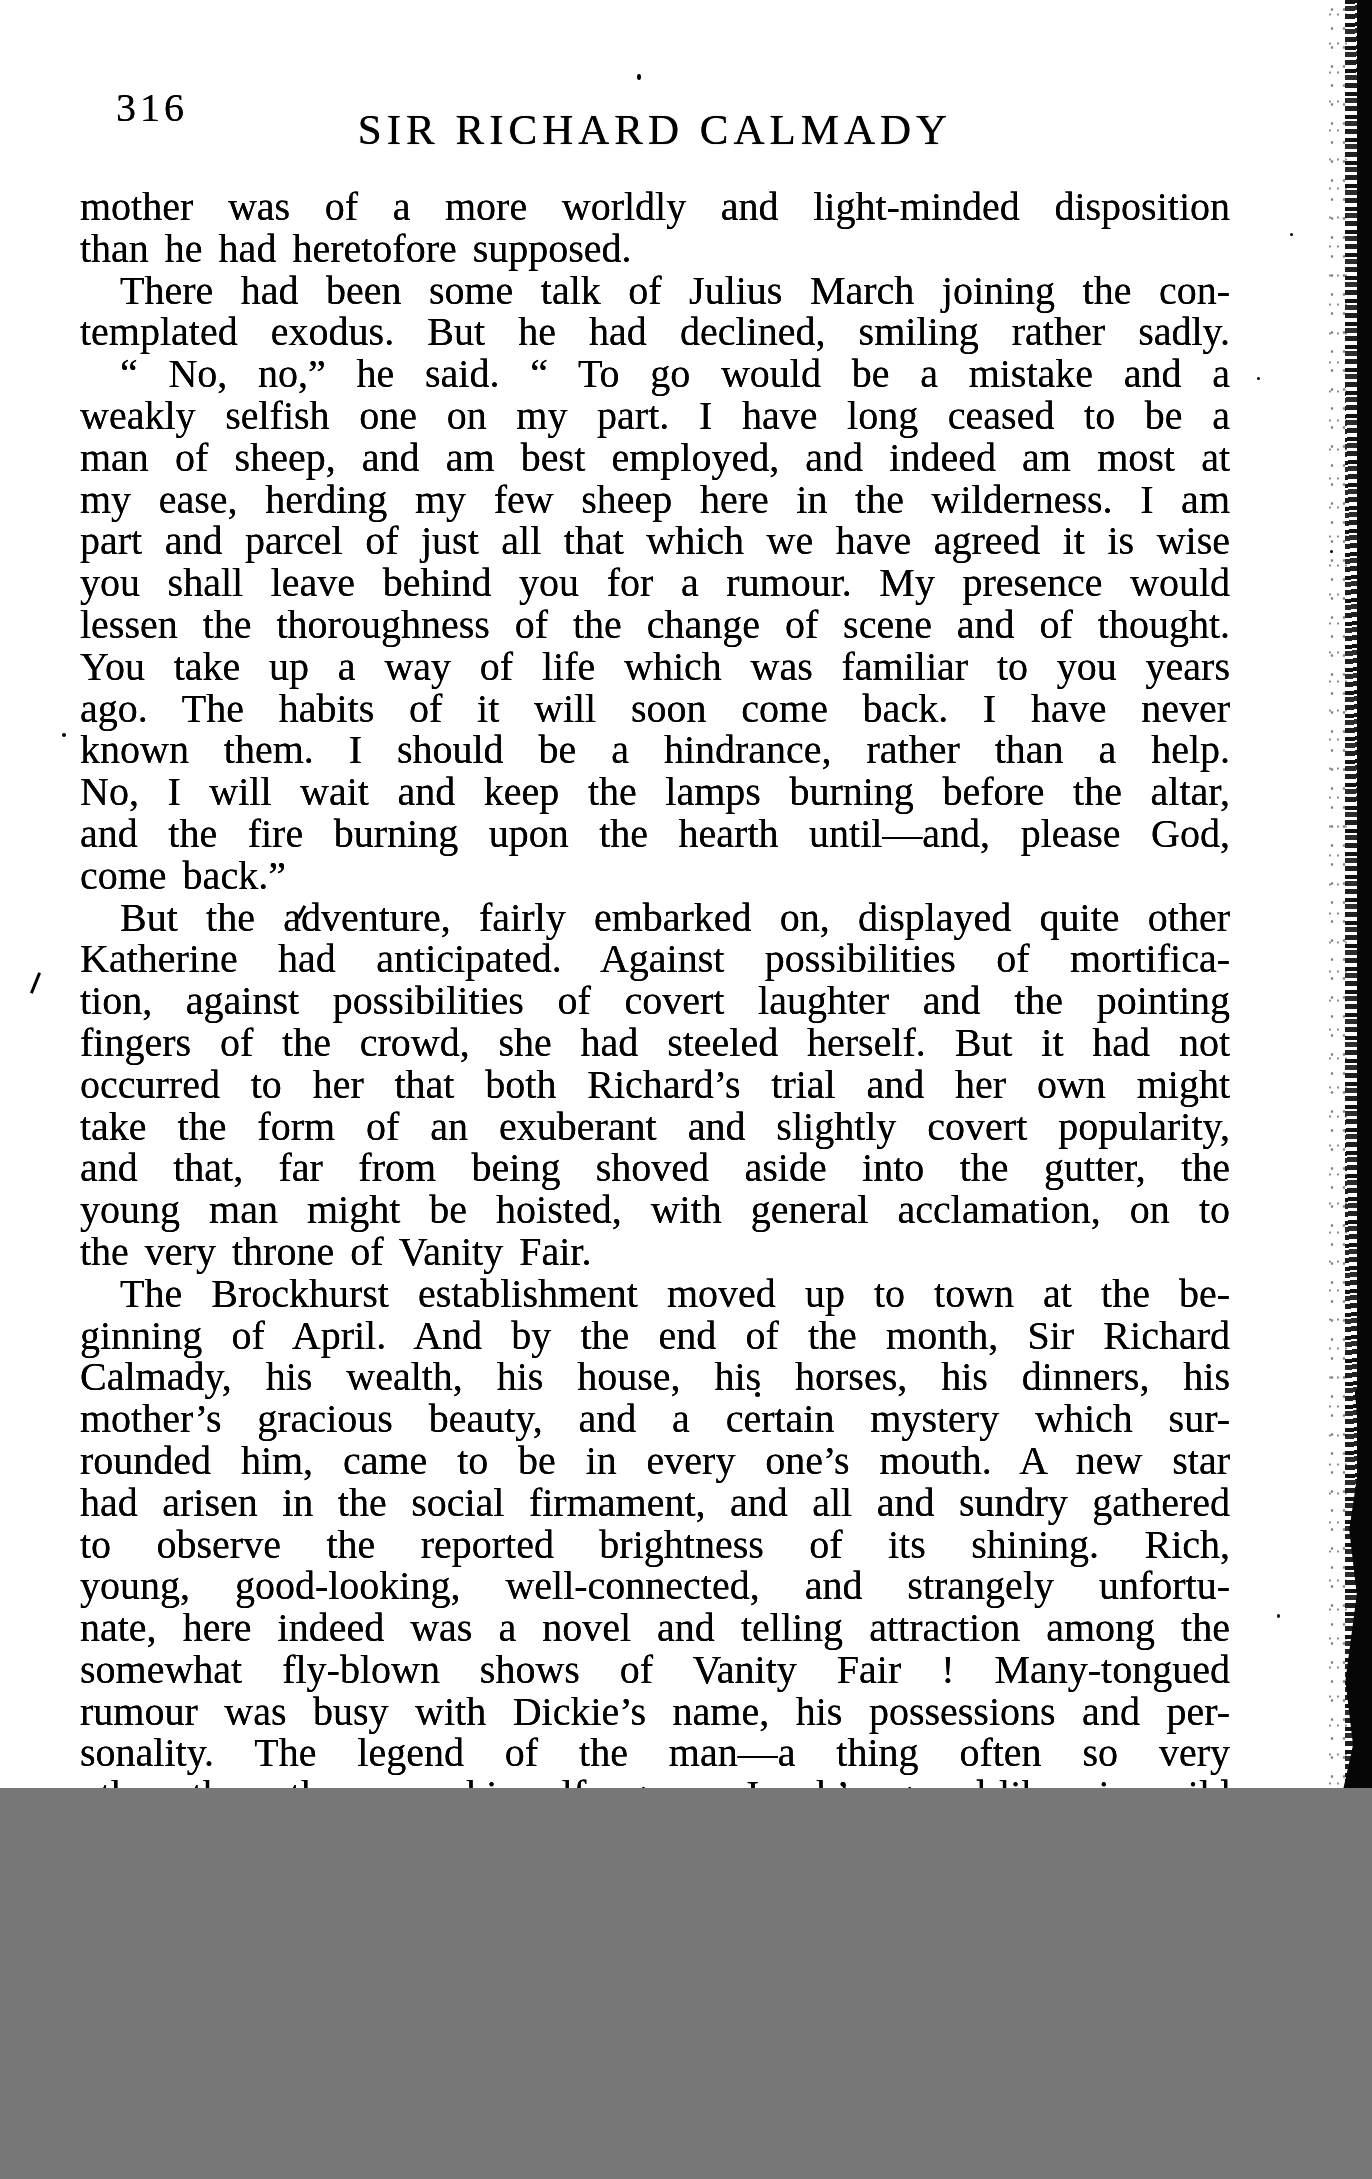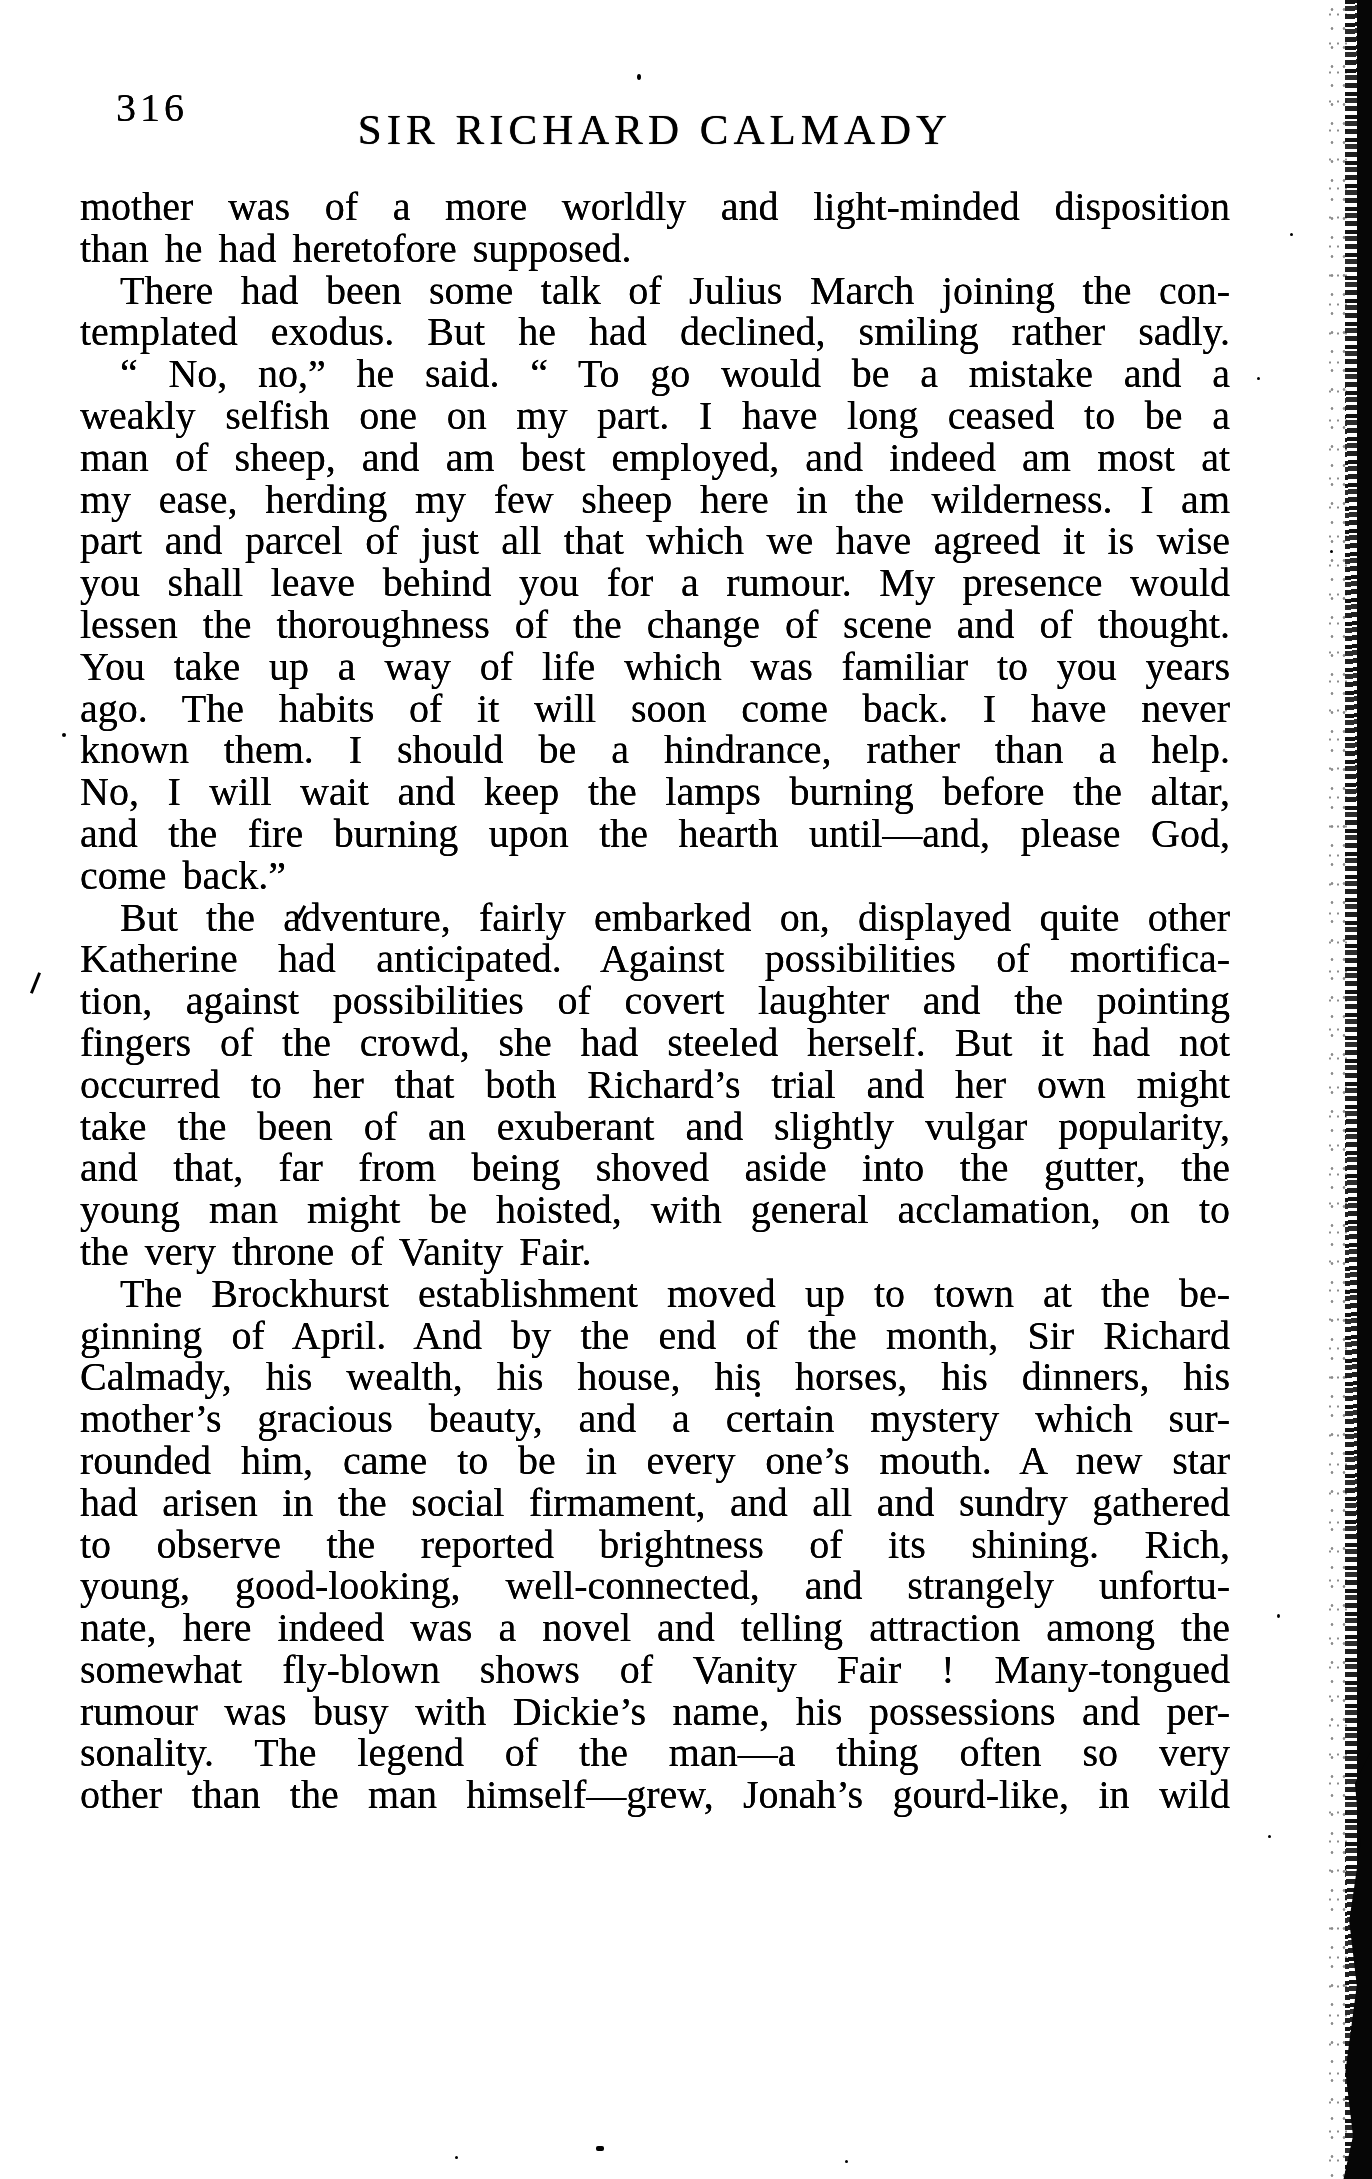--- a/index.html
+++ b/index.html
@@ -5,7 +5,7 @@
   html,body{margin:0;padding:0;background:#777;}
   .page{
     position:relative;
-    width:1372px;height:2179px;
+    width:1372px;height:1788px;
     margin:0 auto;
     background:#ffffff;
     overflow:hidden;

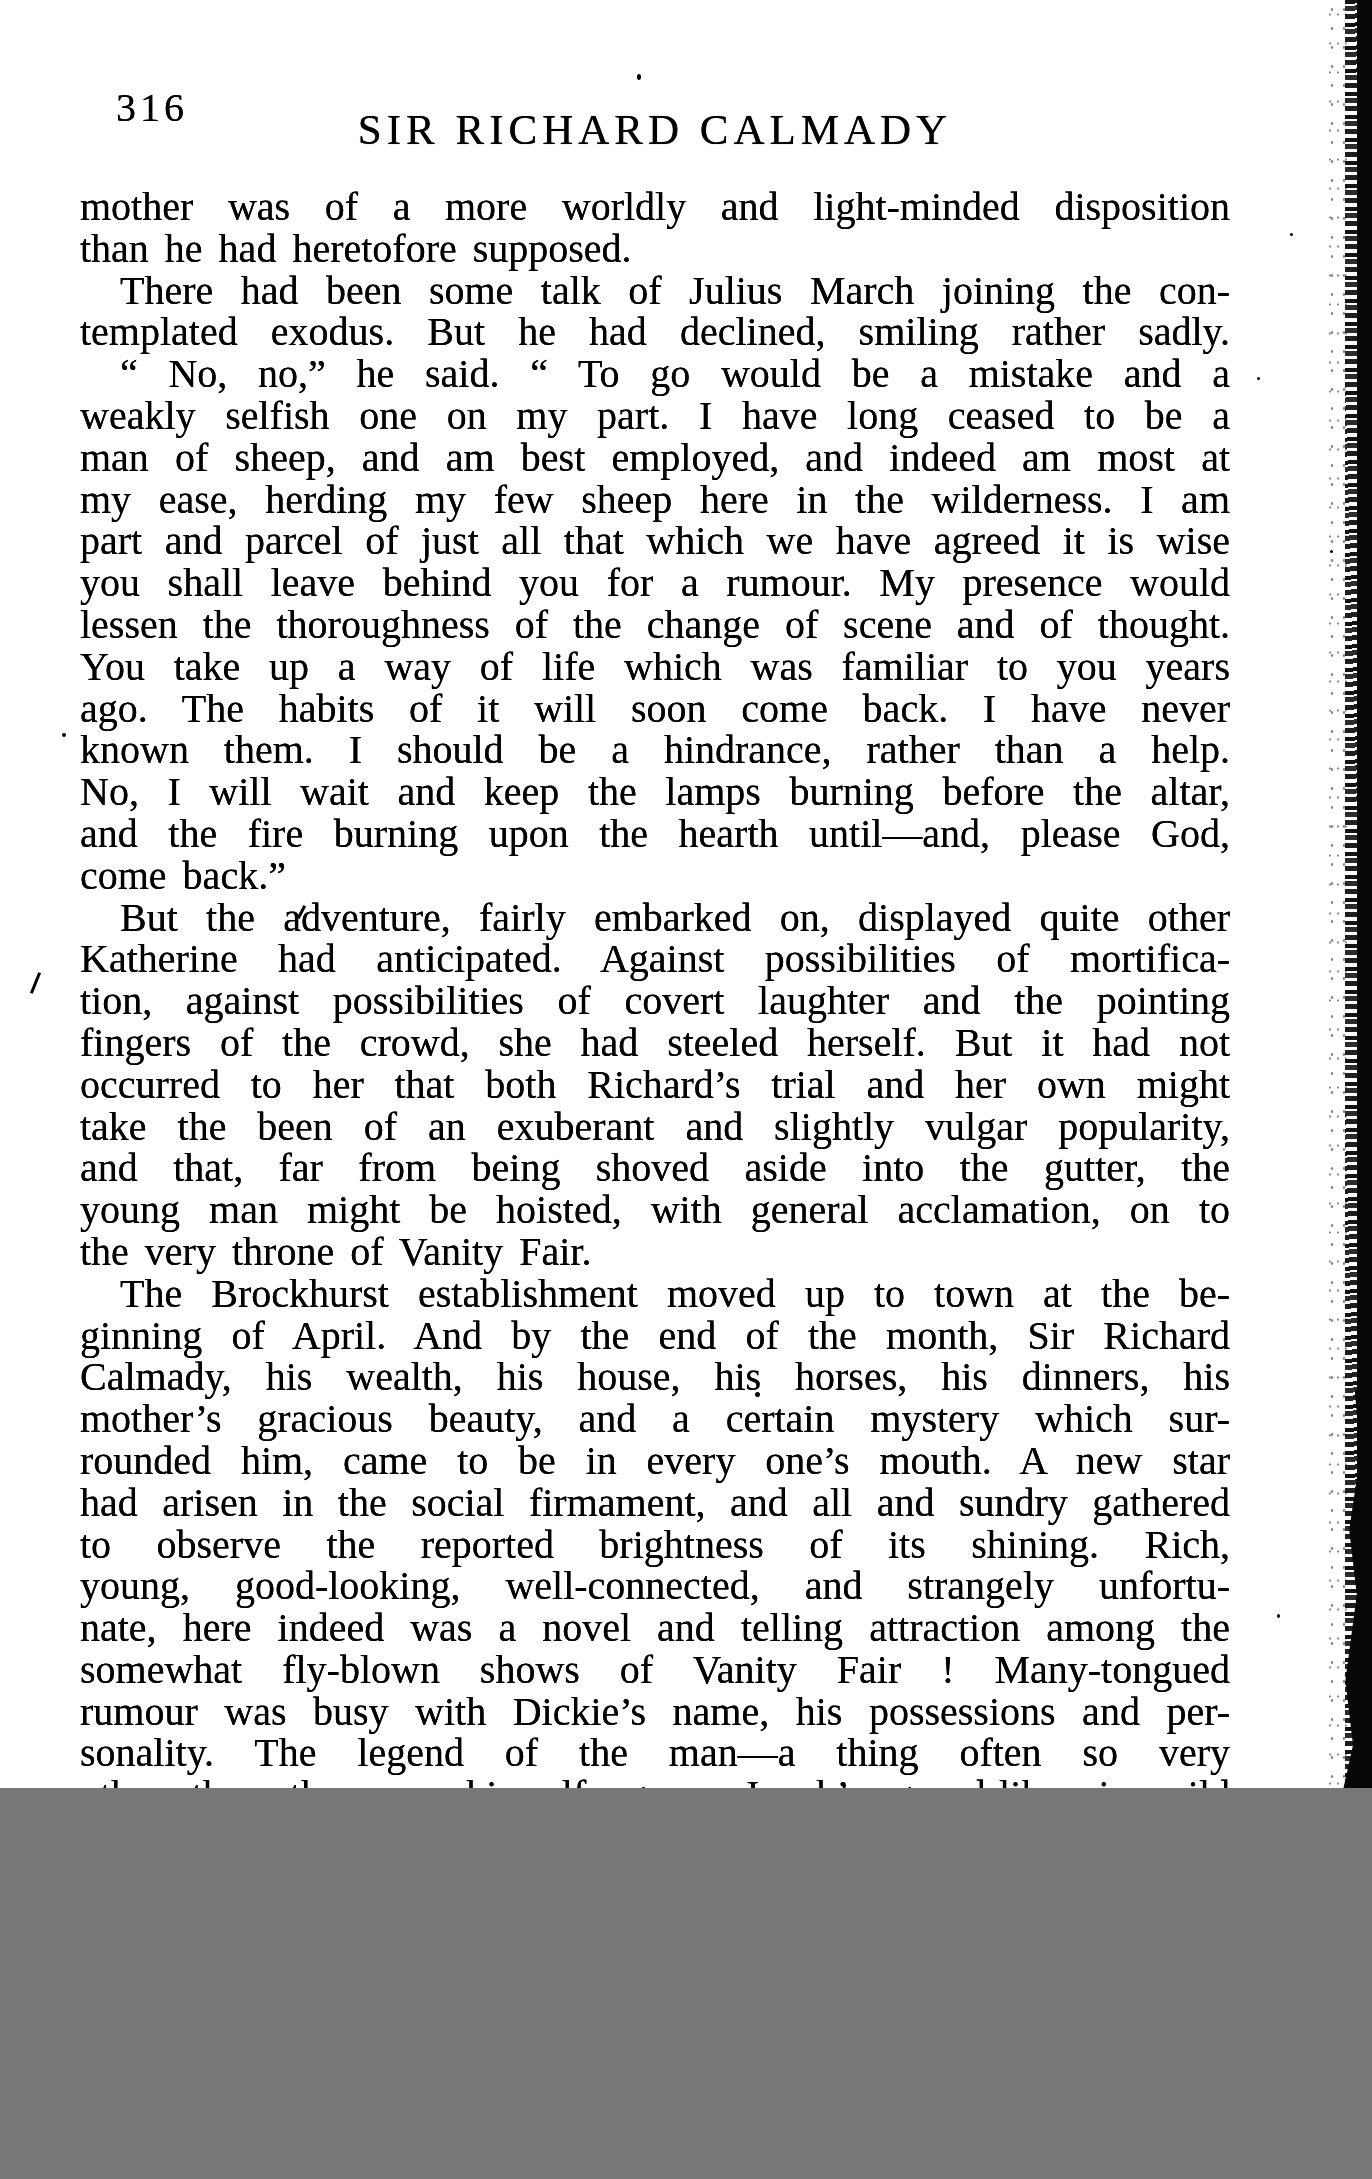--- a/index.html
+++ b/index.html
@@ -128,7 +128,7 @@
         <div class="line justify">tion, against possibilities of covert laughter and the pointing</div>
         <div class="line justify">fingers of the crowd, she had steeled herself.  But it had not</div>
         <div class="line justify">occurred to her that both Richard’s trial and her own might</div>
-        <div class="line justify">take the been of an exuberant and slightly vulgar popularity,</div>
+        <div class="line justify">take the form of an exuberant and slightly covert popularity,</div>
         <div class="line justify">and that, far from being shoved aside into the gutter, the</div>
         <div class="line justify">young man might be hoisted, with general acclamation, on to</div>
         <div class="line left">the very throne of Vanity Fair.</div>

